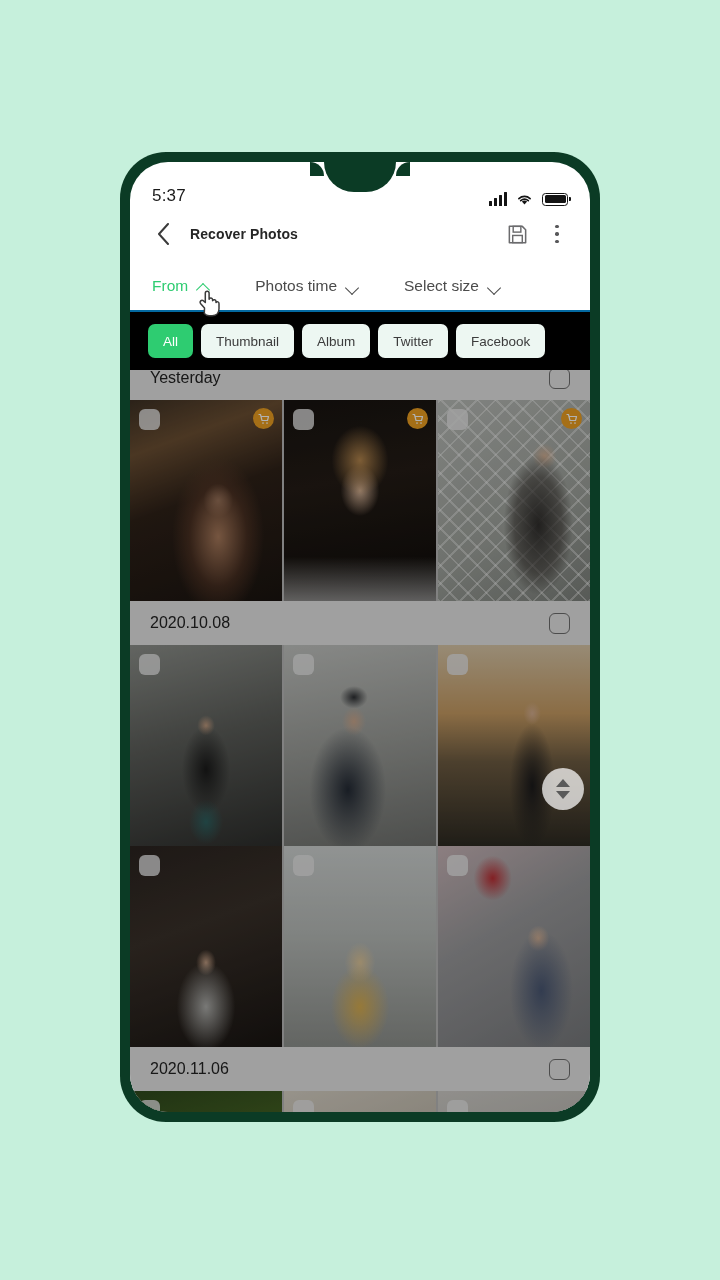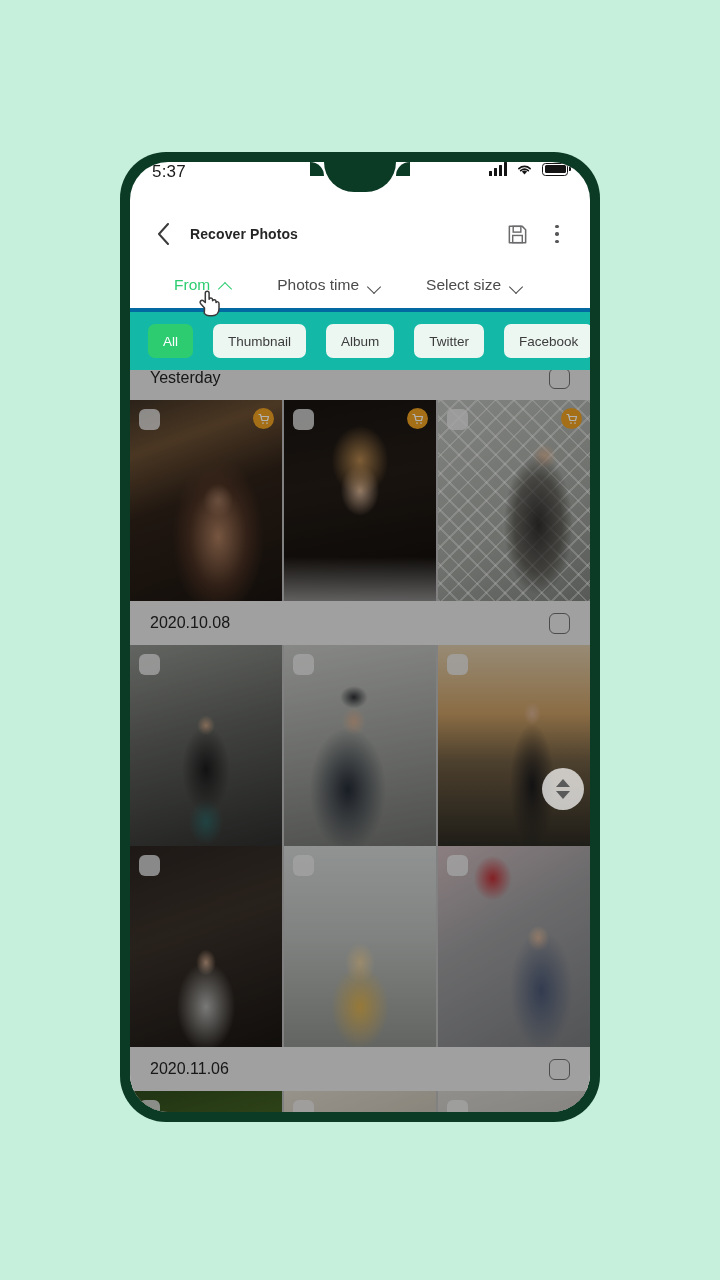--- a/index.html
+++ b/index.html
@@ -76,7 +76,7 @@
     position: relative;
     height: 44px;
     display: flex;
-    align-items: flex-start;
+    align-items: flex-end;
     justify-content: space-between;
     padding: 0 22px 0 22px;
     z-index: 10;

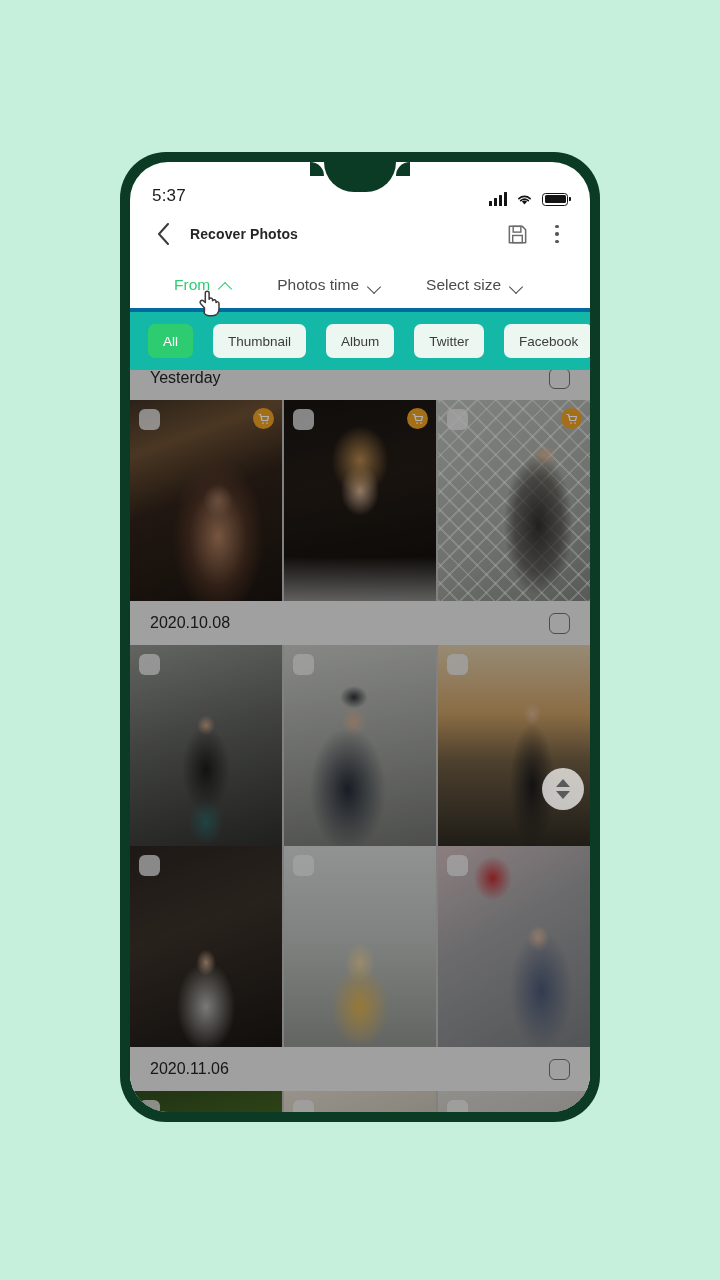--- a/index.html
+++ b/index.html
@@ -151,10 +151,9 @@
     align-items: center;
     padding: 0 22px;
     gap: 0;
-    border-bottom: 4px solid #0369a1;
+    border-bottom: 2px solid #0369a1;
     background: #fff;
     position: relative;
-    justify-content: flex-end;
   }
   .filter-item {
     display: flex;

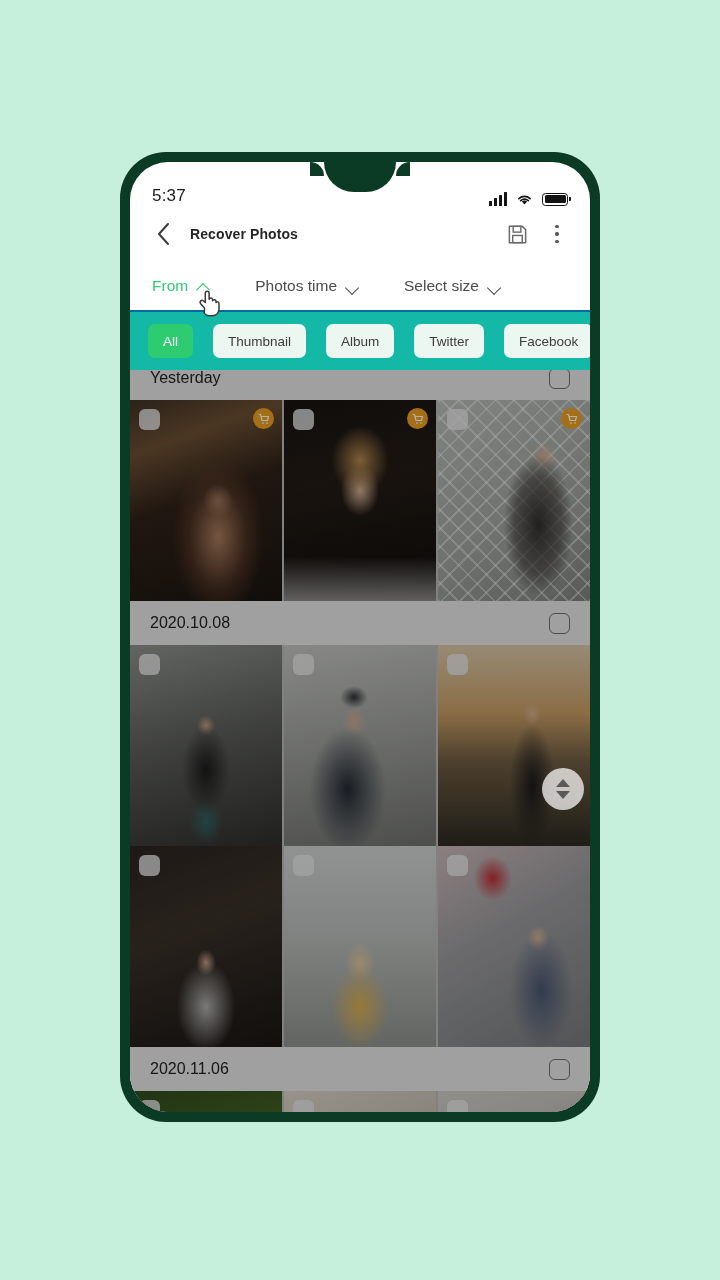--- a/index.html
+++ b/index.html
@@ -198,9 +198,9 @@
     height: 58px;
     display: flex;
     align-items: center;
-    gap: 20px;
+    gap: 8px;
     padding: 0 18px;
-    background: #14b8a6;
+    background: #000000;
   }
   .chip {
     height: 34px;

